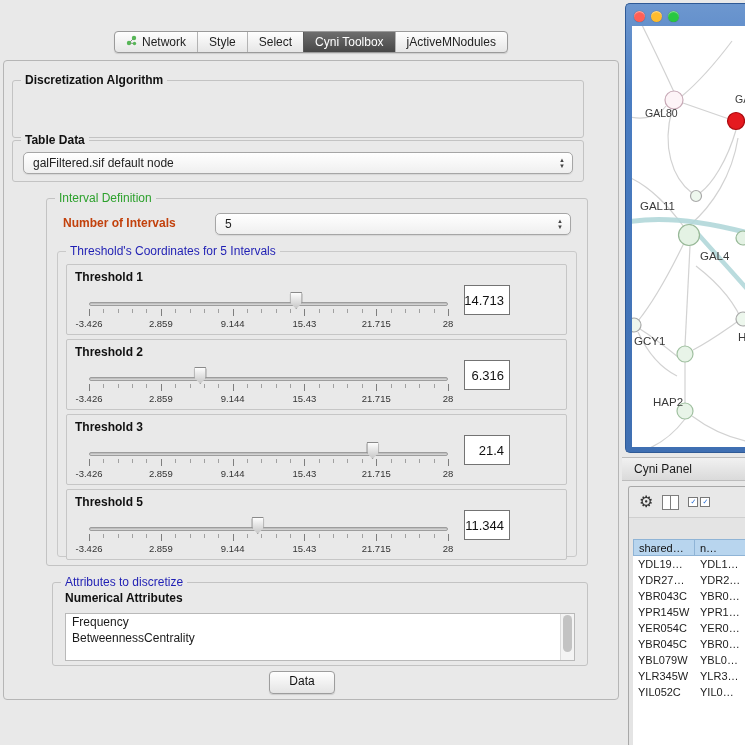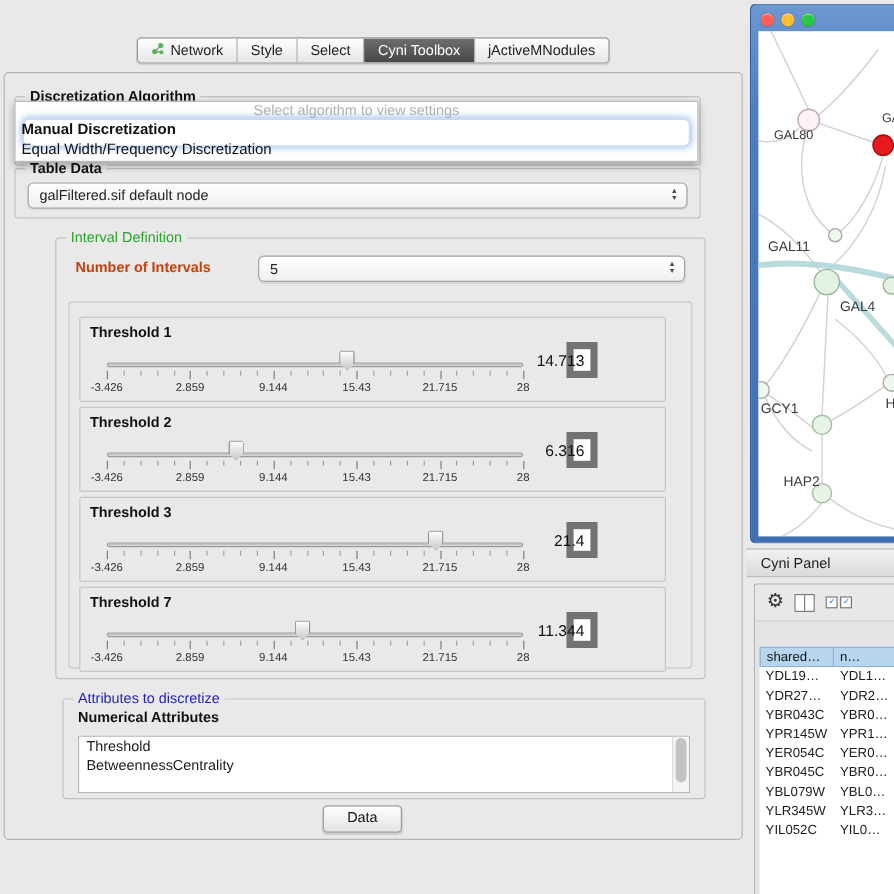--- a/index.html
+++ b/index.html
@@ -150,14 +150,6 @@
     <span class="group-label lbl-black">Discretization Algorithm</span>
   </div>
 
-  <div id="algo-popup">
-    <div class="ghost-combo"></div>
-    <div class="dd-placeholder">Select algorithm to view settings</div>
-    <div>
-        <div class="dd-option first">Manual Discretization</div>
-        <div class="dd-option">Equal Width/Frequency Discretization</div>
-      </div>
-  </div>
 
   <div class="group" style="left:12px;top:140px;width:570px;height:40px;">
     <span class="group-label lbl-black">Table Data</span>

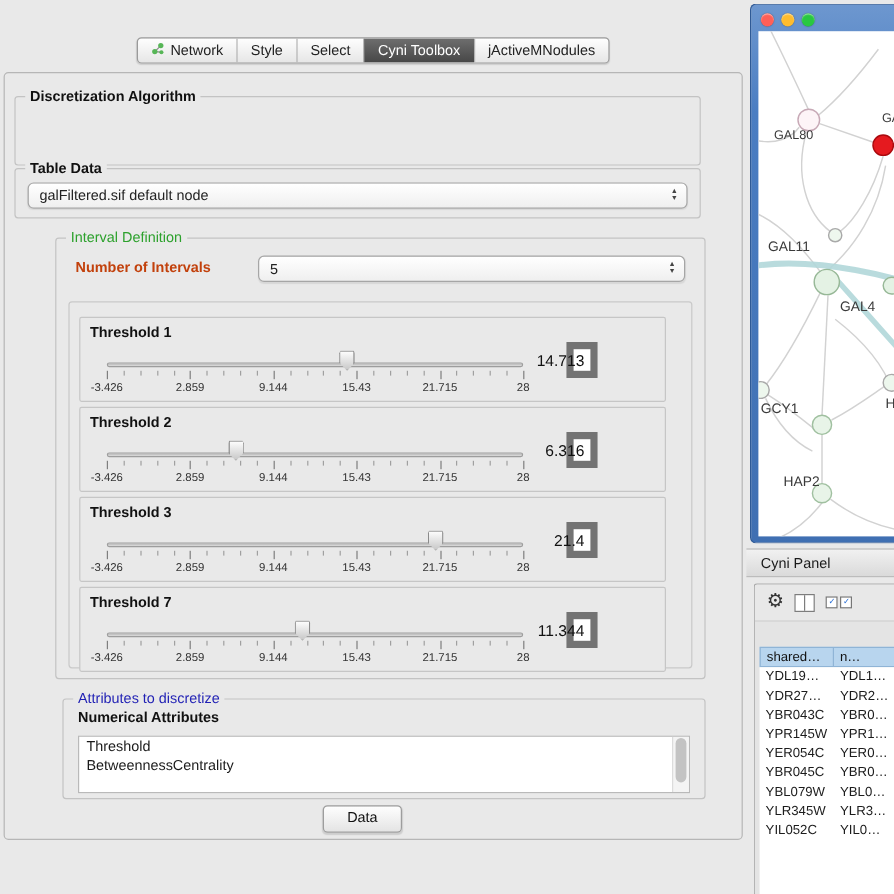--- a/index.html
+++ b/index.html
@@ -176,6 +176,7 @@
     </div>
 
     <div class="group" style="left:10px;top:52px;width:518px;height:304px;border-color:#c9c9c9;">
+      <span class="group-label lbl-blue">Threshold's Coordinates for 5 Intervals</span>
       <div class="abs" style="left:8px;right:21px;top:12px;">
           <div class="thr">
     <div class="thr-title">Threshold 1</div>

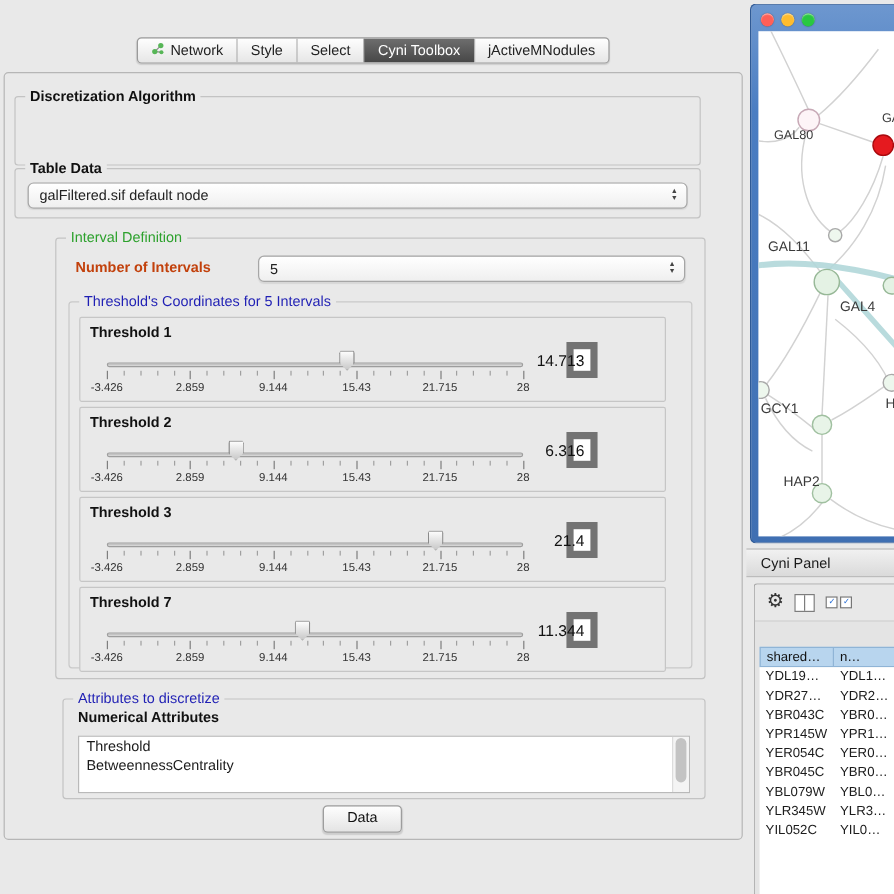--- a/index.html
+++ b/index.html
@@ -177,7 +177,7 @@
 
     <div class="group" style="left:10px;top:52px;width:518px;height:304px;border-color:#c9c9c9;">
       <span class="group-label lbl-blue">Threshold's Coordinates for 5 Intervals</span>
-      <div class="abs" style="left:8px;right:21px;top:12px;">
+      <div class="abs" style="left:8px;right:9px;top:12px;">
           <div class="thr">
     <div class="thr-title">Threshold 1</div>
     <div class="thr-slider">

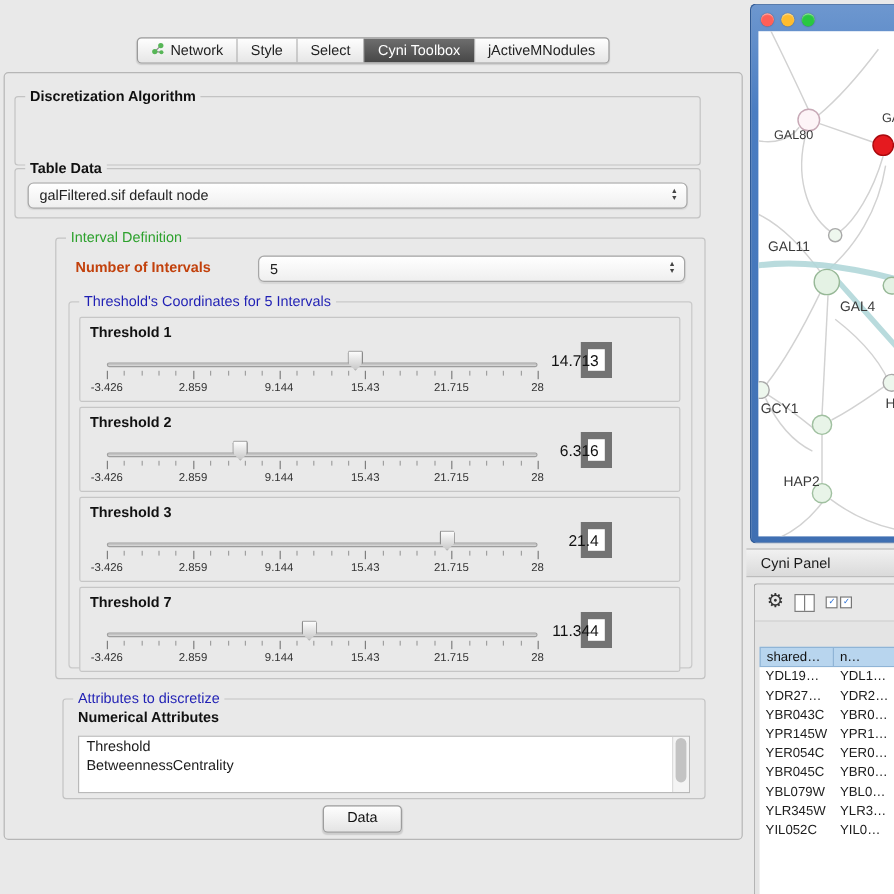--- a/index.html
+++ b/index.html
@@ -64,8 +64,8 @@
   .thr-thumb{position:absolute;top:1px;width:13px;height:17px;transform:translateX(-50%);
     background:linear-gradient(#fdfdfd,#c8c8c8);border:1px solid #8a8a8a;box-sizing:border-box;
     clip-path:polygon(8% 0,92% 0,100% 14%,100% 60%,50% 100%,0 60%,0 14%);}
-  .thr-value{position:absolute;right:56px;top:20px;width:26px;height:30px;background:#fff;
-    border:6px solid #737373;font-size:13px;display:flex;align-items:center;justify-content:flex-end;
+  .thr-value{position:absolute;right:56px;top:20px;width:46px;height:30px;background:#fff;
+    border:1px solid #737373;font-size:13px;display:flex;align-items:center;justify-content:flex-end;
     padding-right:5px;box-sizing:border-box;color:#111;}
 
   

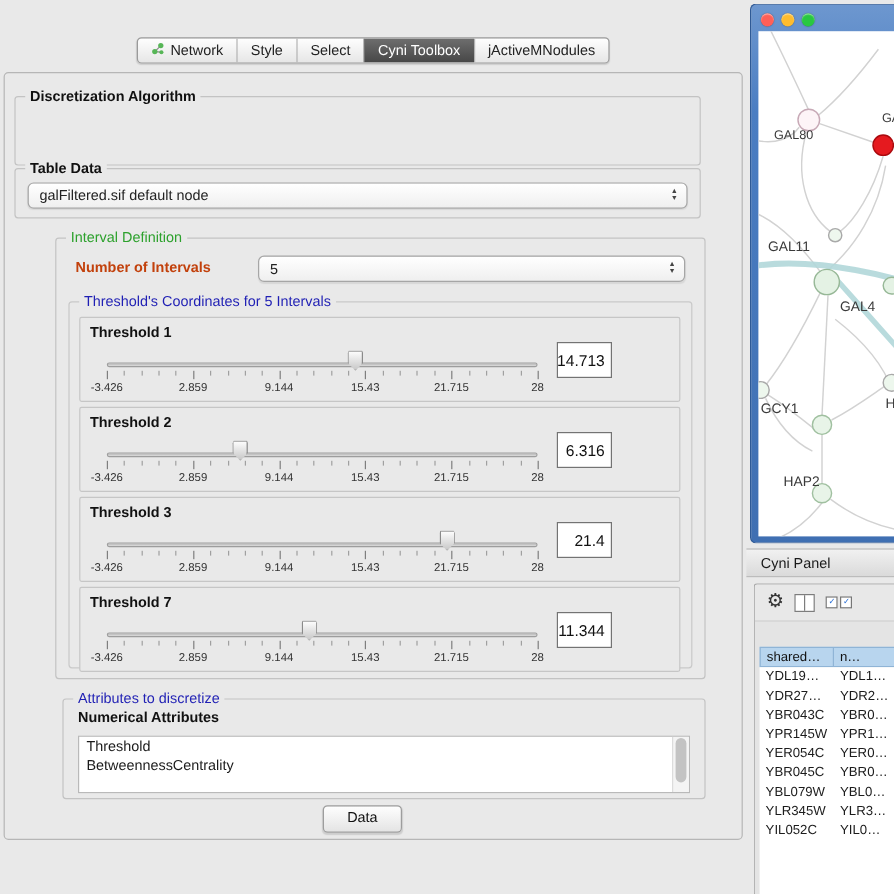--- a/index.html
+++ b/index.html
@@ -311,7 +311,7 @@
     <div class="thr-value">21.4</div>
           </div>
           <div class="thr">
-    <div class="thr-title">Threshold 7</div>
+    <div class="thr-title">Threshold 5</div>
     <div class="thr-slider">
       <div class="thr-track"></div>
       <div class="thr-ticks">

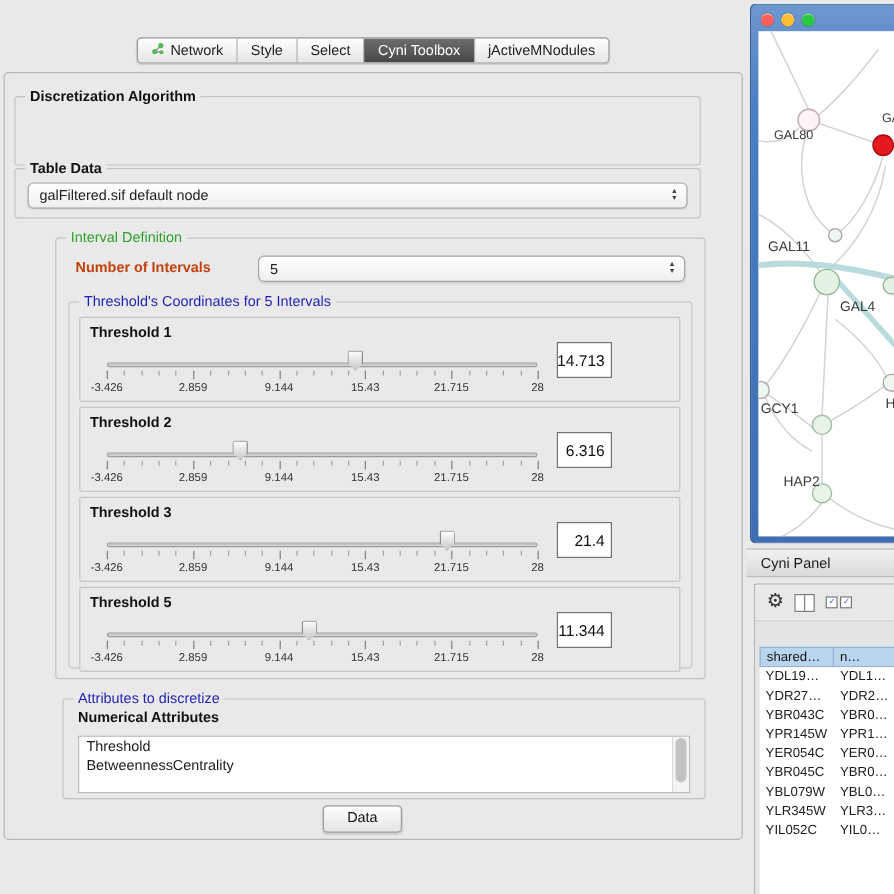--- a/index.html
+++ b/index.html
@@ -363,7 +363,7 @@
     <span class="abs" style="left:12px;top:8px;font-weight:bold;color:#111;">Numerical Attributes</span>
     <div id="attr-list">
       <div>
-          <div class="attr-item">Threshold</div>
+          <div class="attr-item">Frequency</div>
           <div class="attr-item">BetweennessCentrality</div>
         </div>
       <div class="attr-scrollbar">

